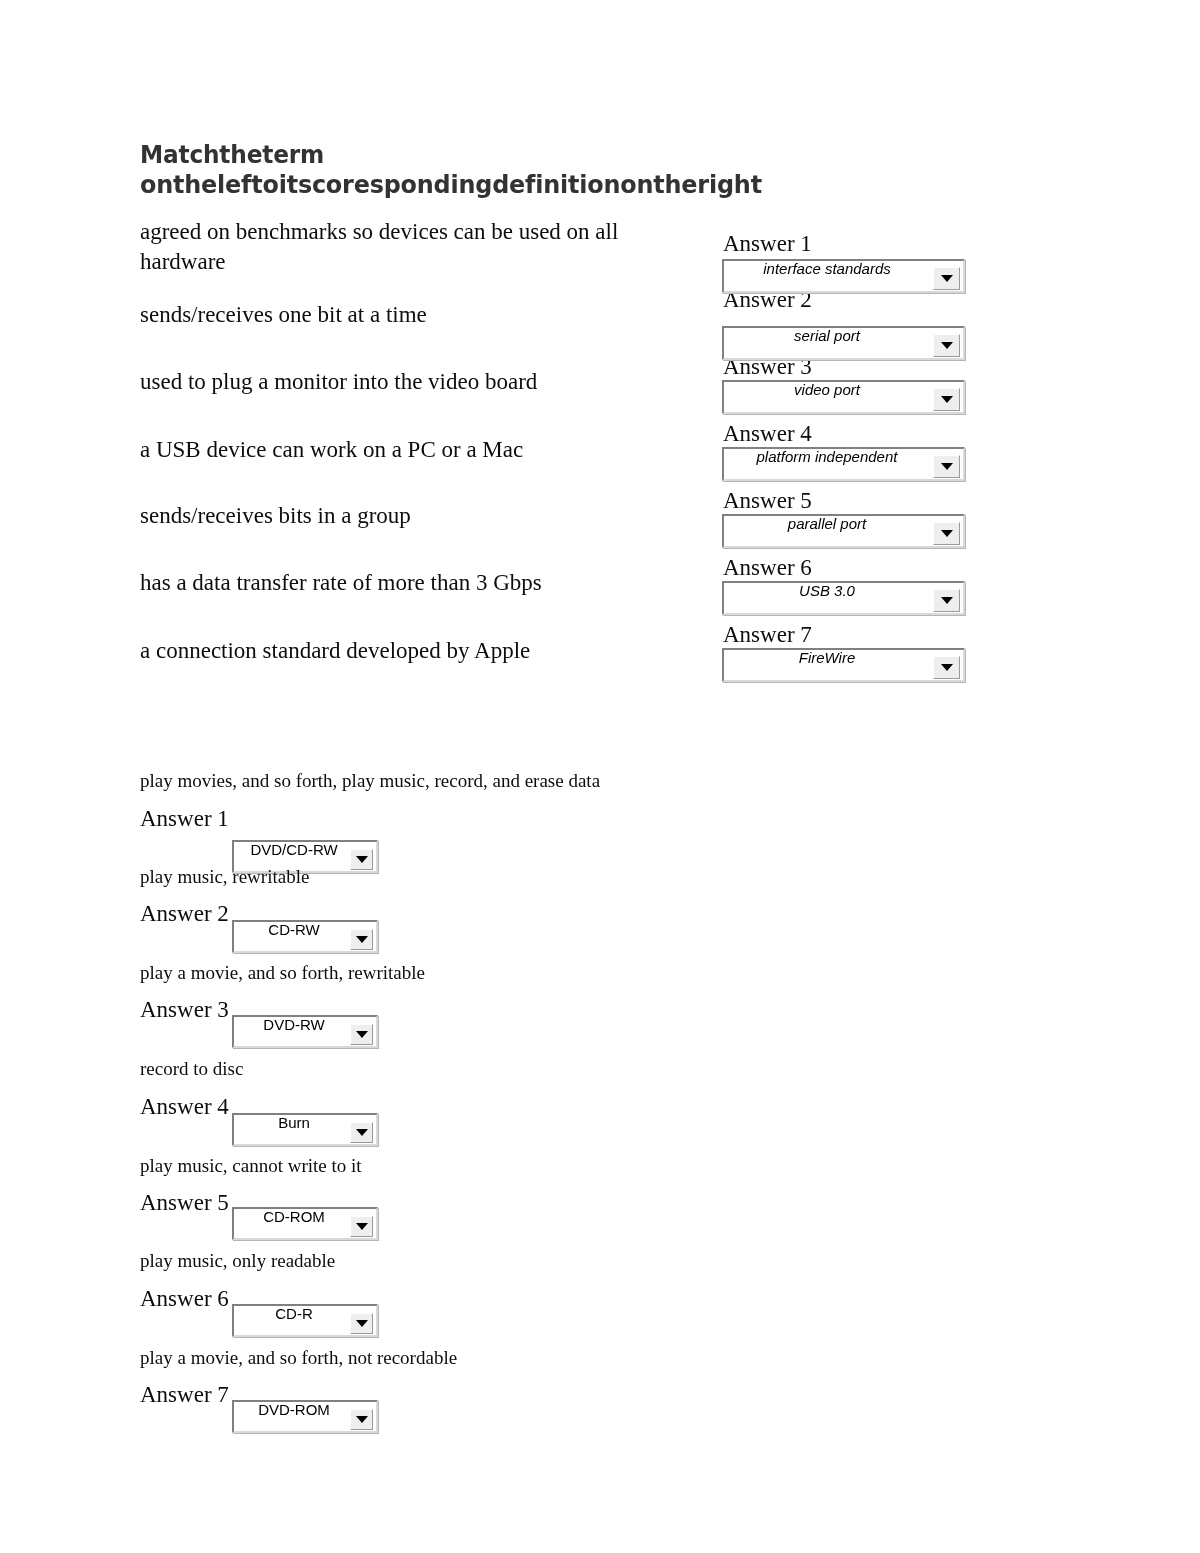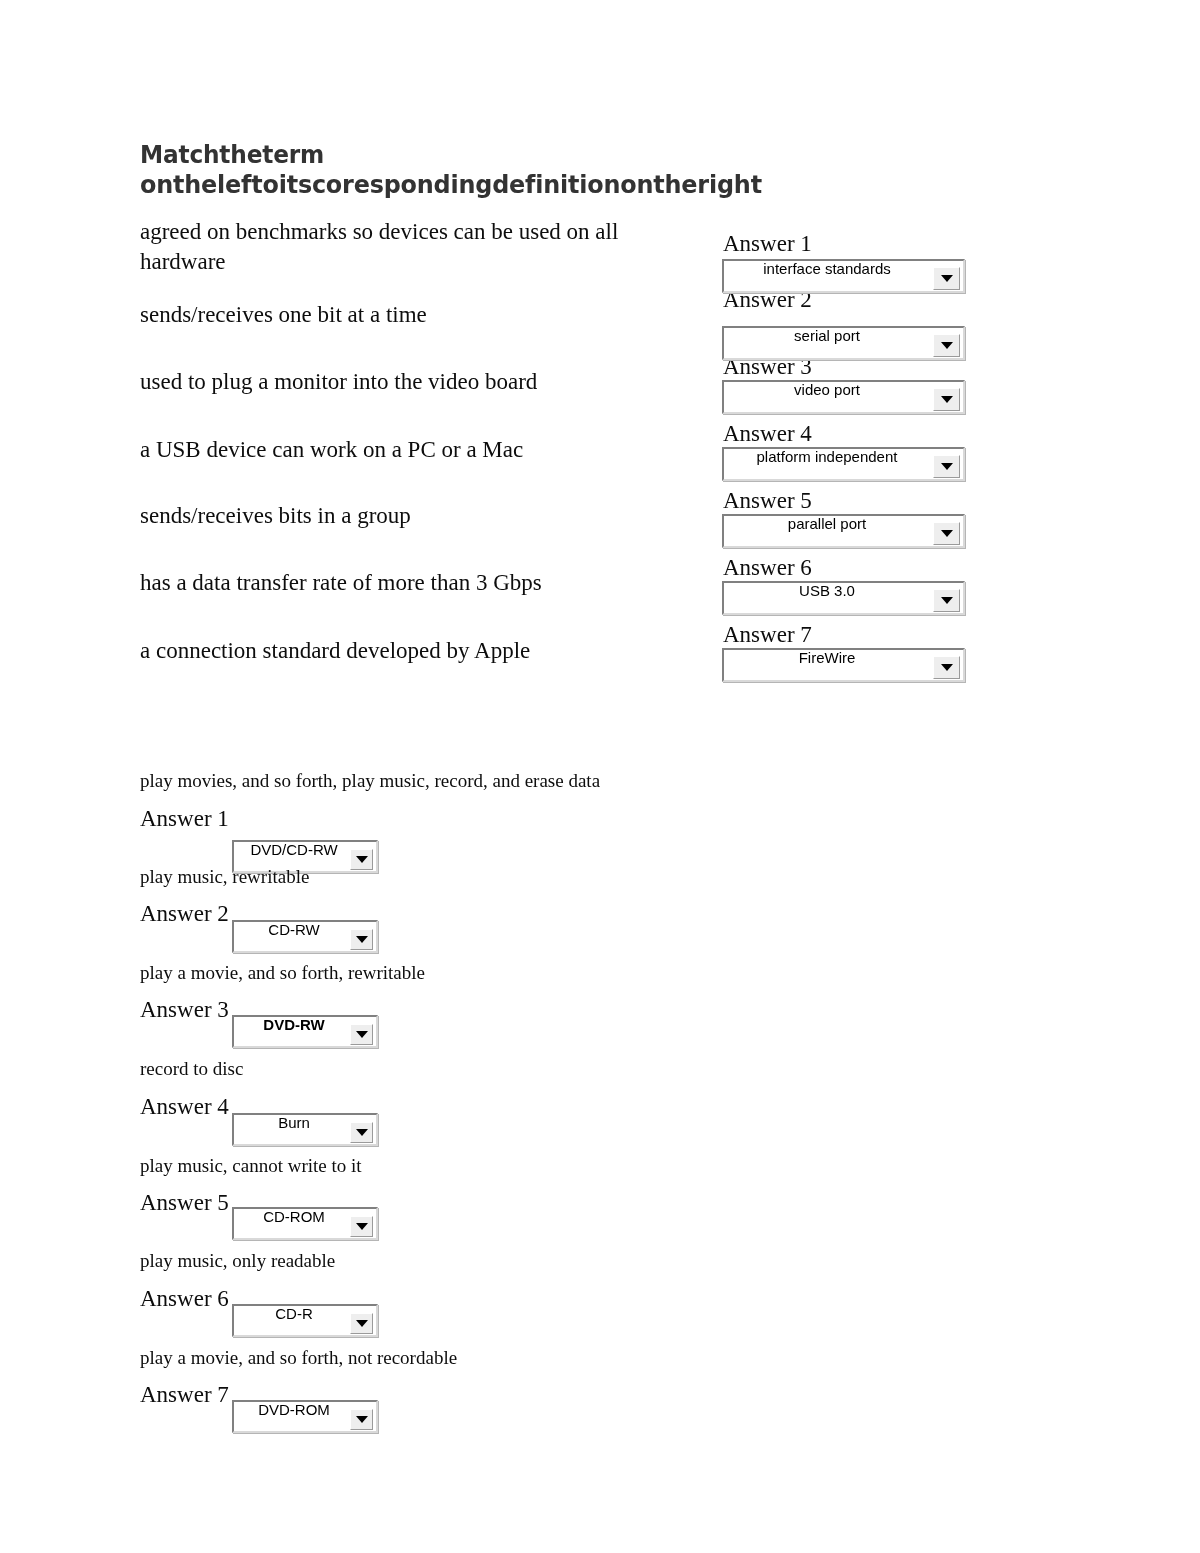--- a/index.html
+++ b/index.html
@@ -114,7 +114,7 @@
     width: 243px;
     height: 34px;
   }
-  .combo-s1 .combo-text { width: 206px; }
+  .combo-s1 .combo-text { width: 206px; font-style: italic; }
   .combo-s1 .combo-arrow {
     right: 3px;
     top: 6px;

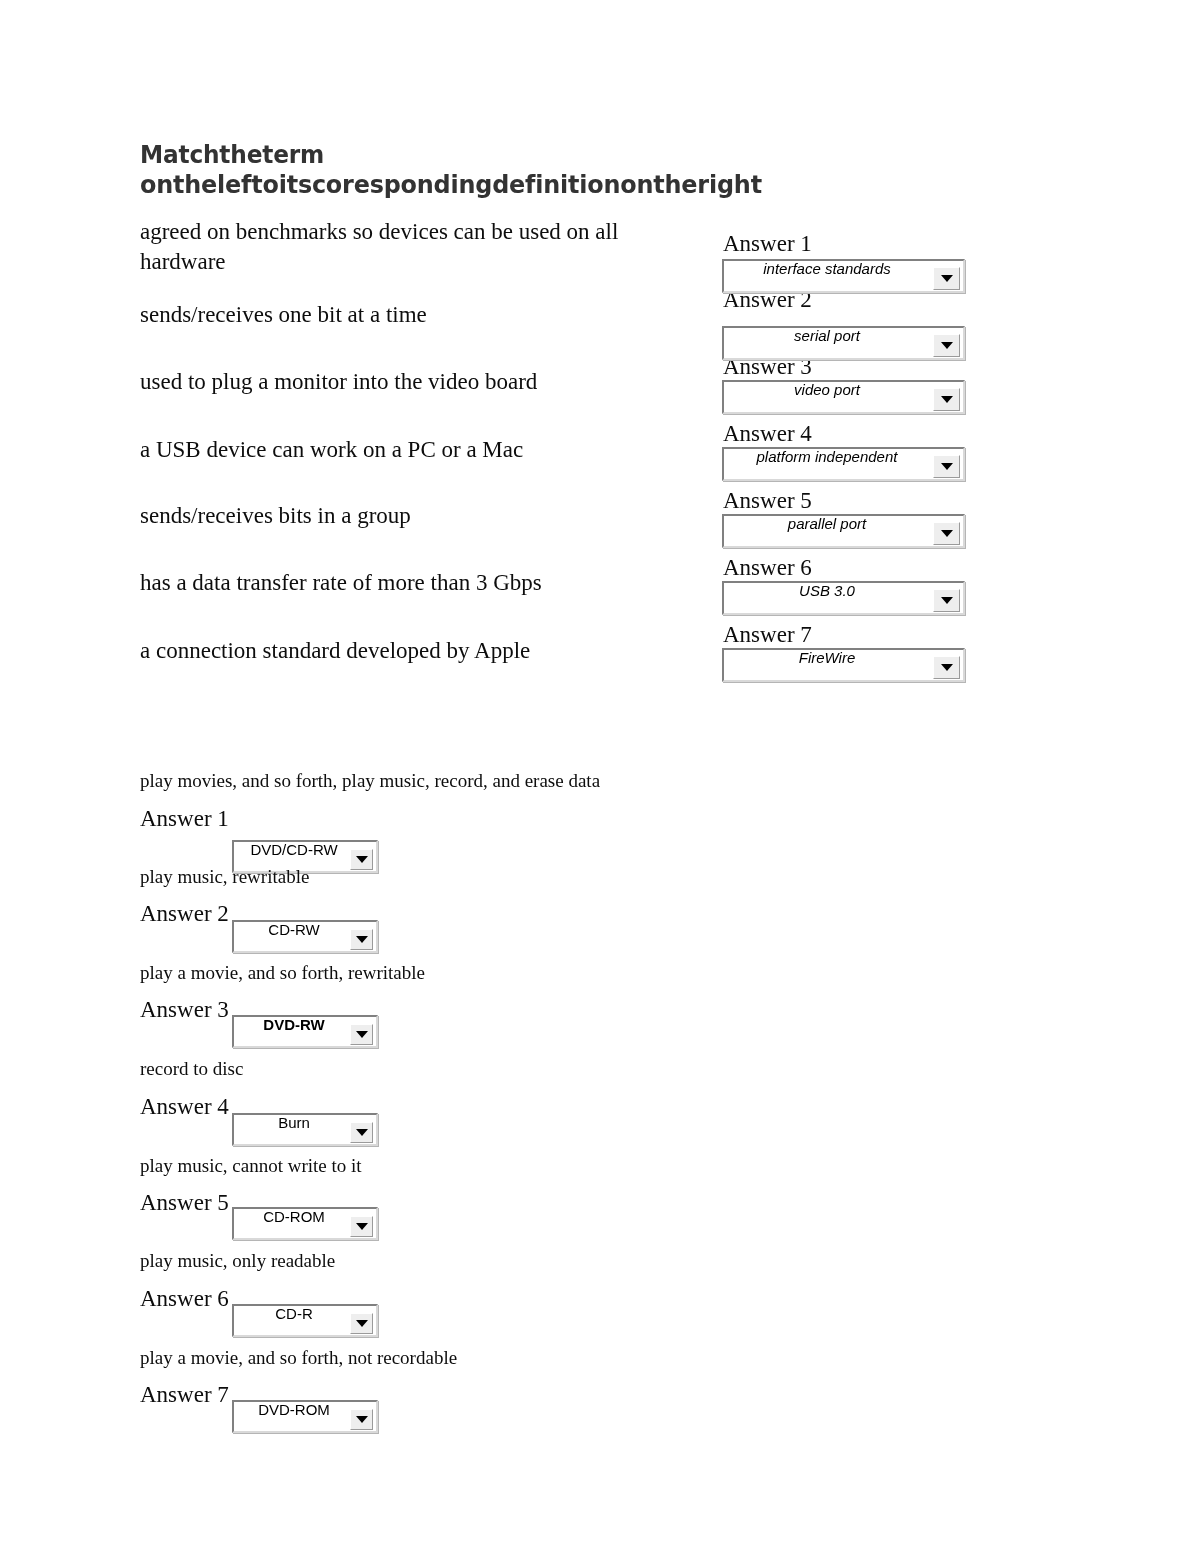--- a/index.html
+++ b/index.html
@@ -248,7 +248,7 @@
 
     <div class="sec2-term" style="top:958px;">play a movie, and so forth, rewritable</div>
     <div class="sec2-answer-label" style="top:996px;">Answer 3</div>
-    <div class="combo combo-s2" style="top:1015px;font-weight:bold;">
+    <div class="combo combo-s2" style="top:1015px;">
       <div class="combo-text">DVD-RW</div>
       <div class="combo-arrow">
           <i></i>

